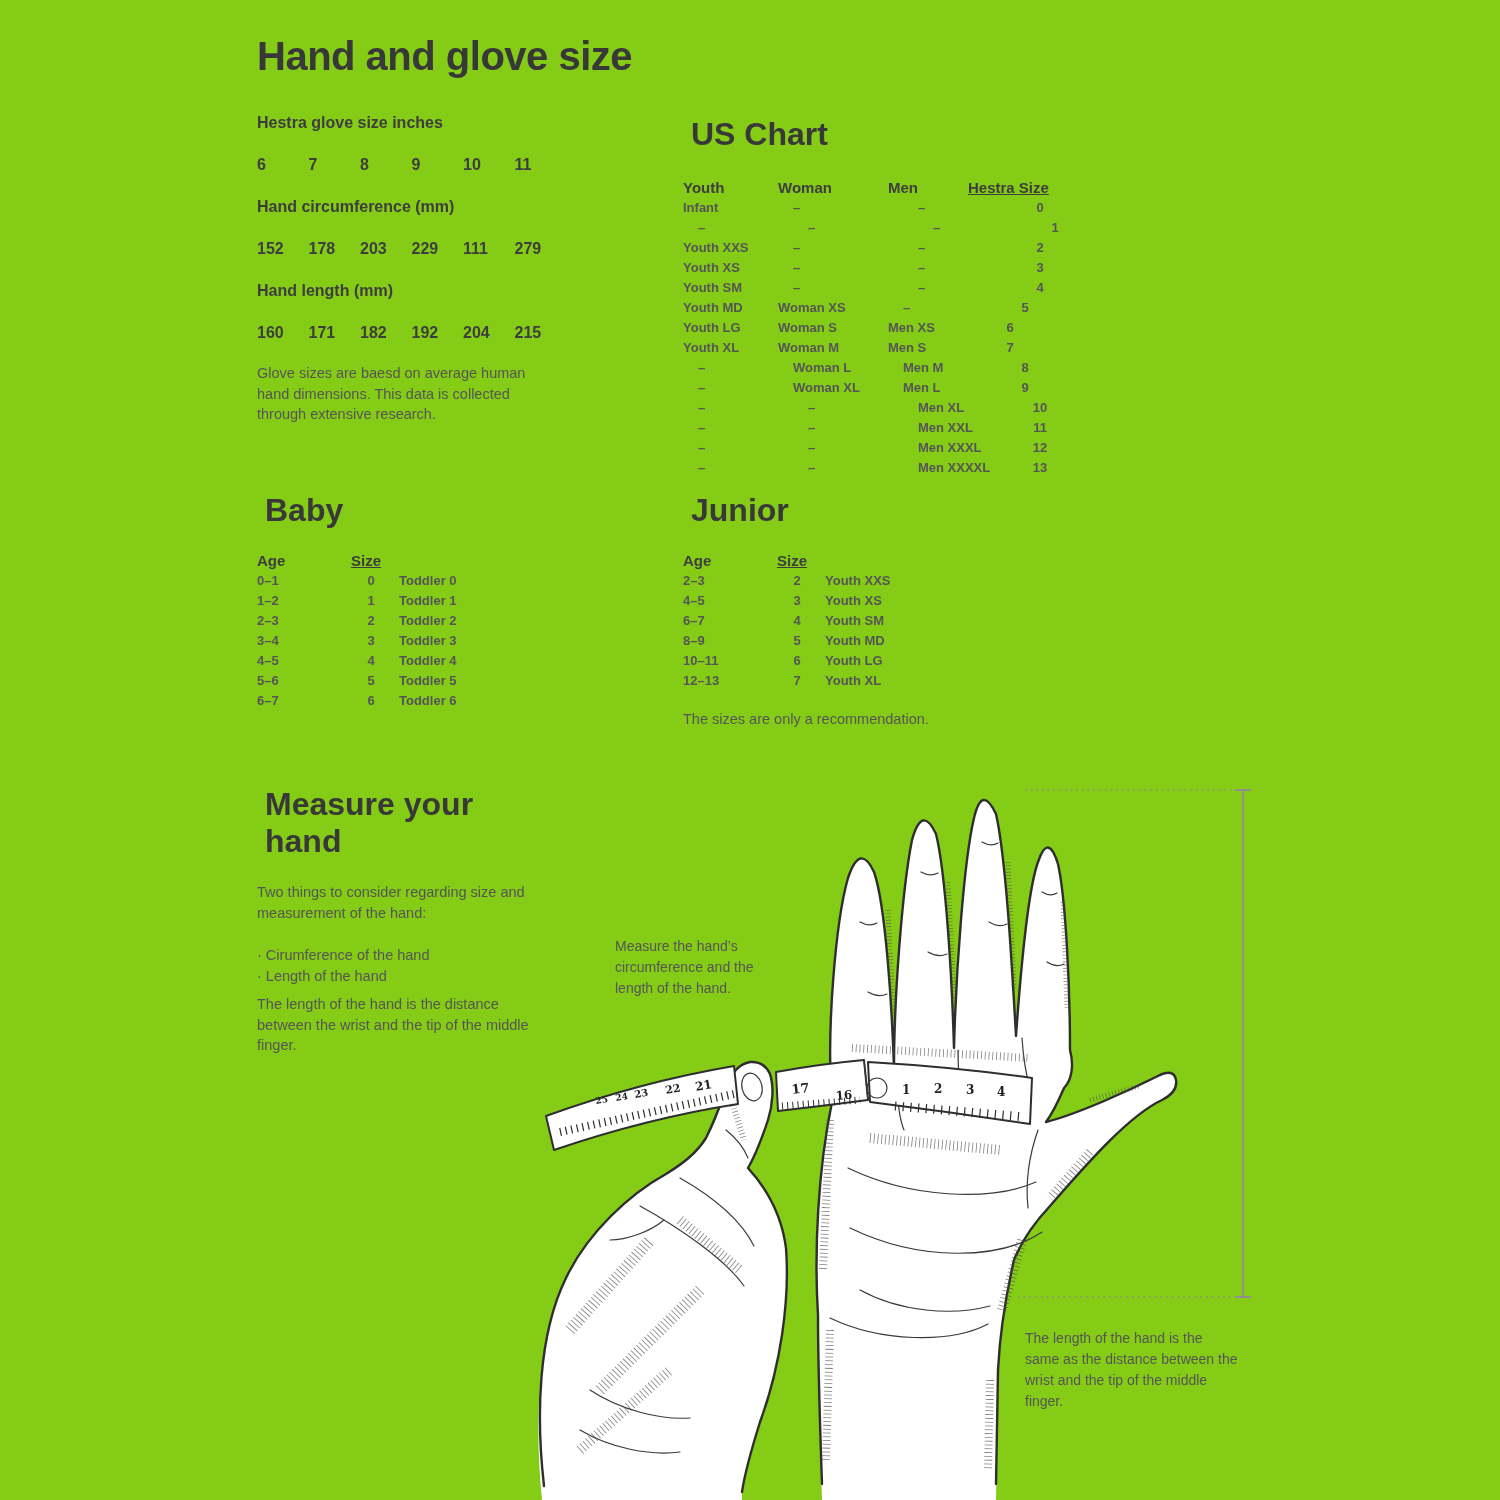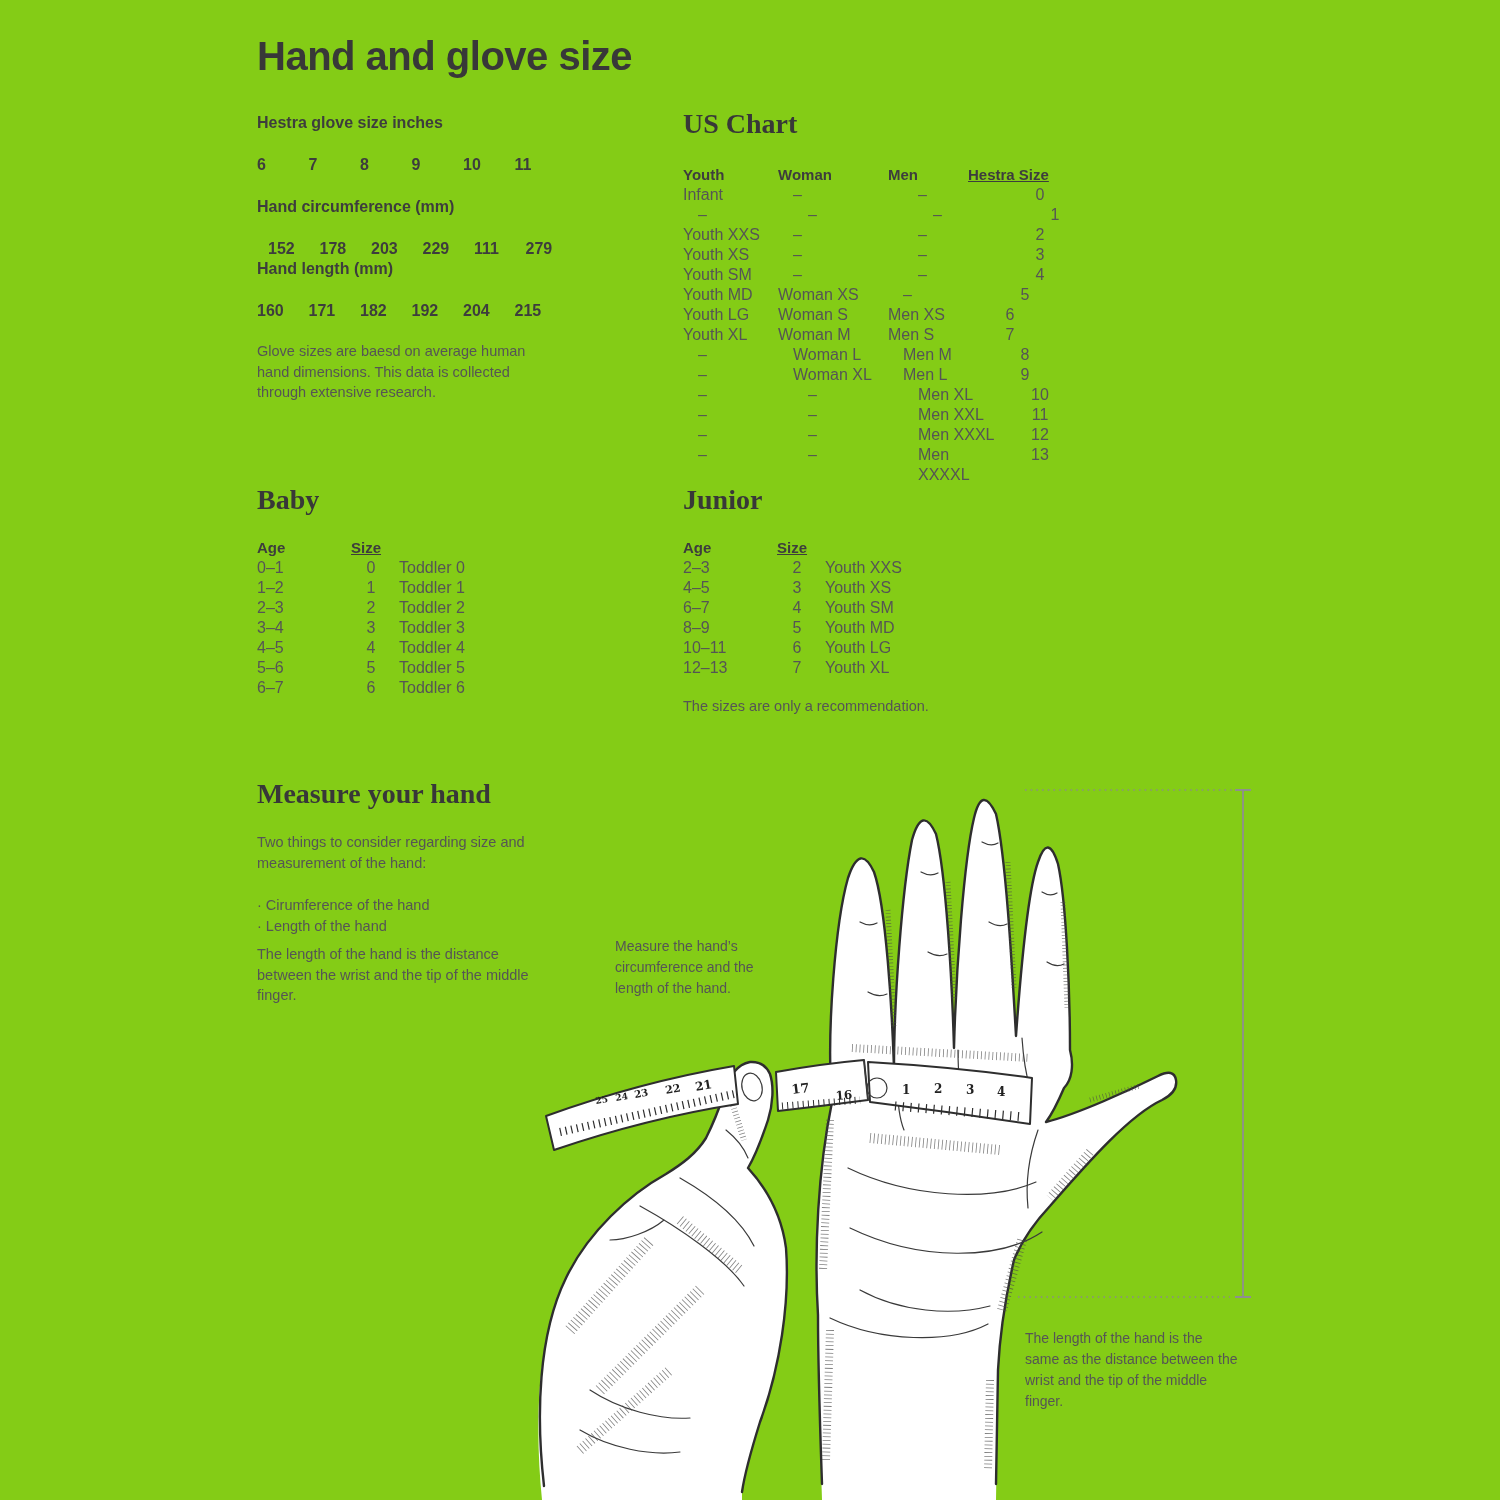--- a/index.html
+++ b/index.html
@@ -9,7 +9,7 @@
   }
   .abs{position:absolute;}
   h1{margin:0;font-size:40px;font-weight:700;color:#383838;letter-spacing:-.5px;}
-  h2{margin:0;font-size:28px;font-weight:700;color:#383838;font-family:Liberation Serif, serif;}
+  h2{margin:8px;font-size:32px;font-weight:700;color:#383838;}
   .blabel{font-size:16px;font-weight:700;color:#3d3d3d;line-height:20px;}
   .numrow{display:flex;margin:0;line-height:20px;}
   .numrow span{width:51.5px;font-size:16px;font-weight:700;color:#3d3d3d;}

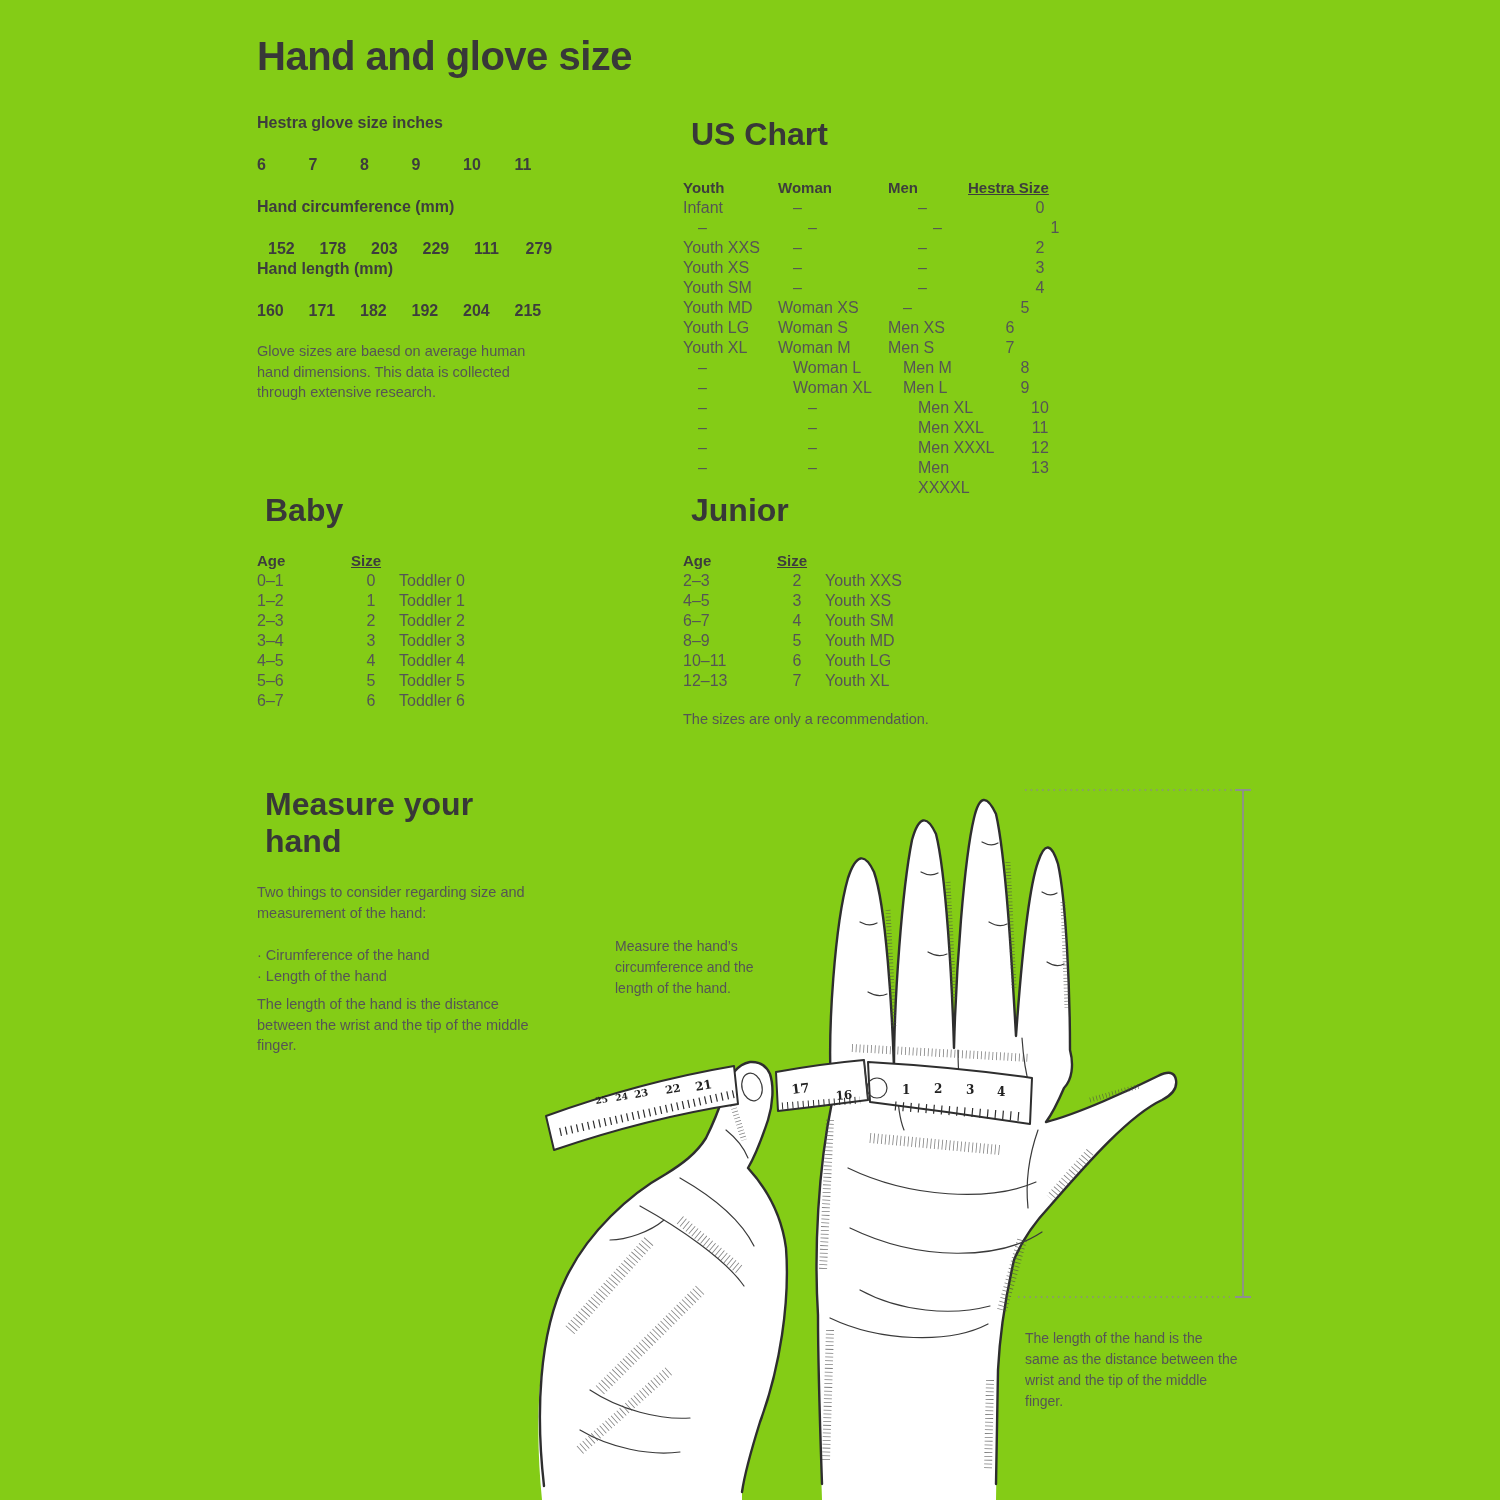--- a/index.html
+++ b/index.html
@@ -17,7 +17,7 @@
   
   .thead span,.trow span{display:inline-block;vertical-align:top;}
   .thead{font-size:15px;font-weight:700;color:#3d3d3d;line-height:20px;}
-  .trow{font-size:16px;color:#555;line-height:20px;}
+  .trow{font-size:13px;color:#555;line-height:20px;font-weight:bold;}
   .c-youth{width:95px;} .c-woman{width:110px;} .c-men{width:80px;}
   .c-size{width:84px;text-align:center;}
   .c-size-h{width:84px;font-weight:700;text-decoration:underline;}

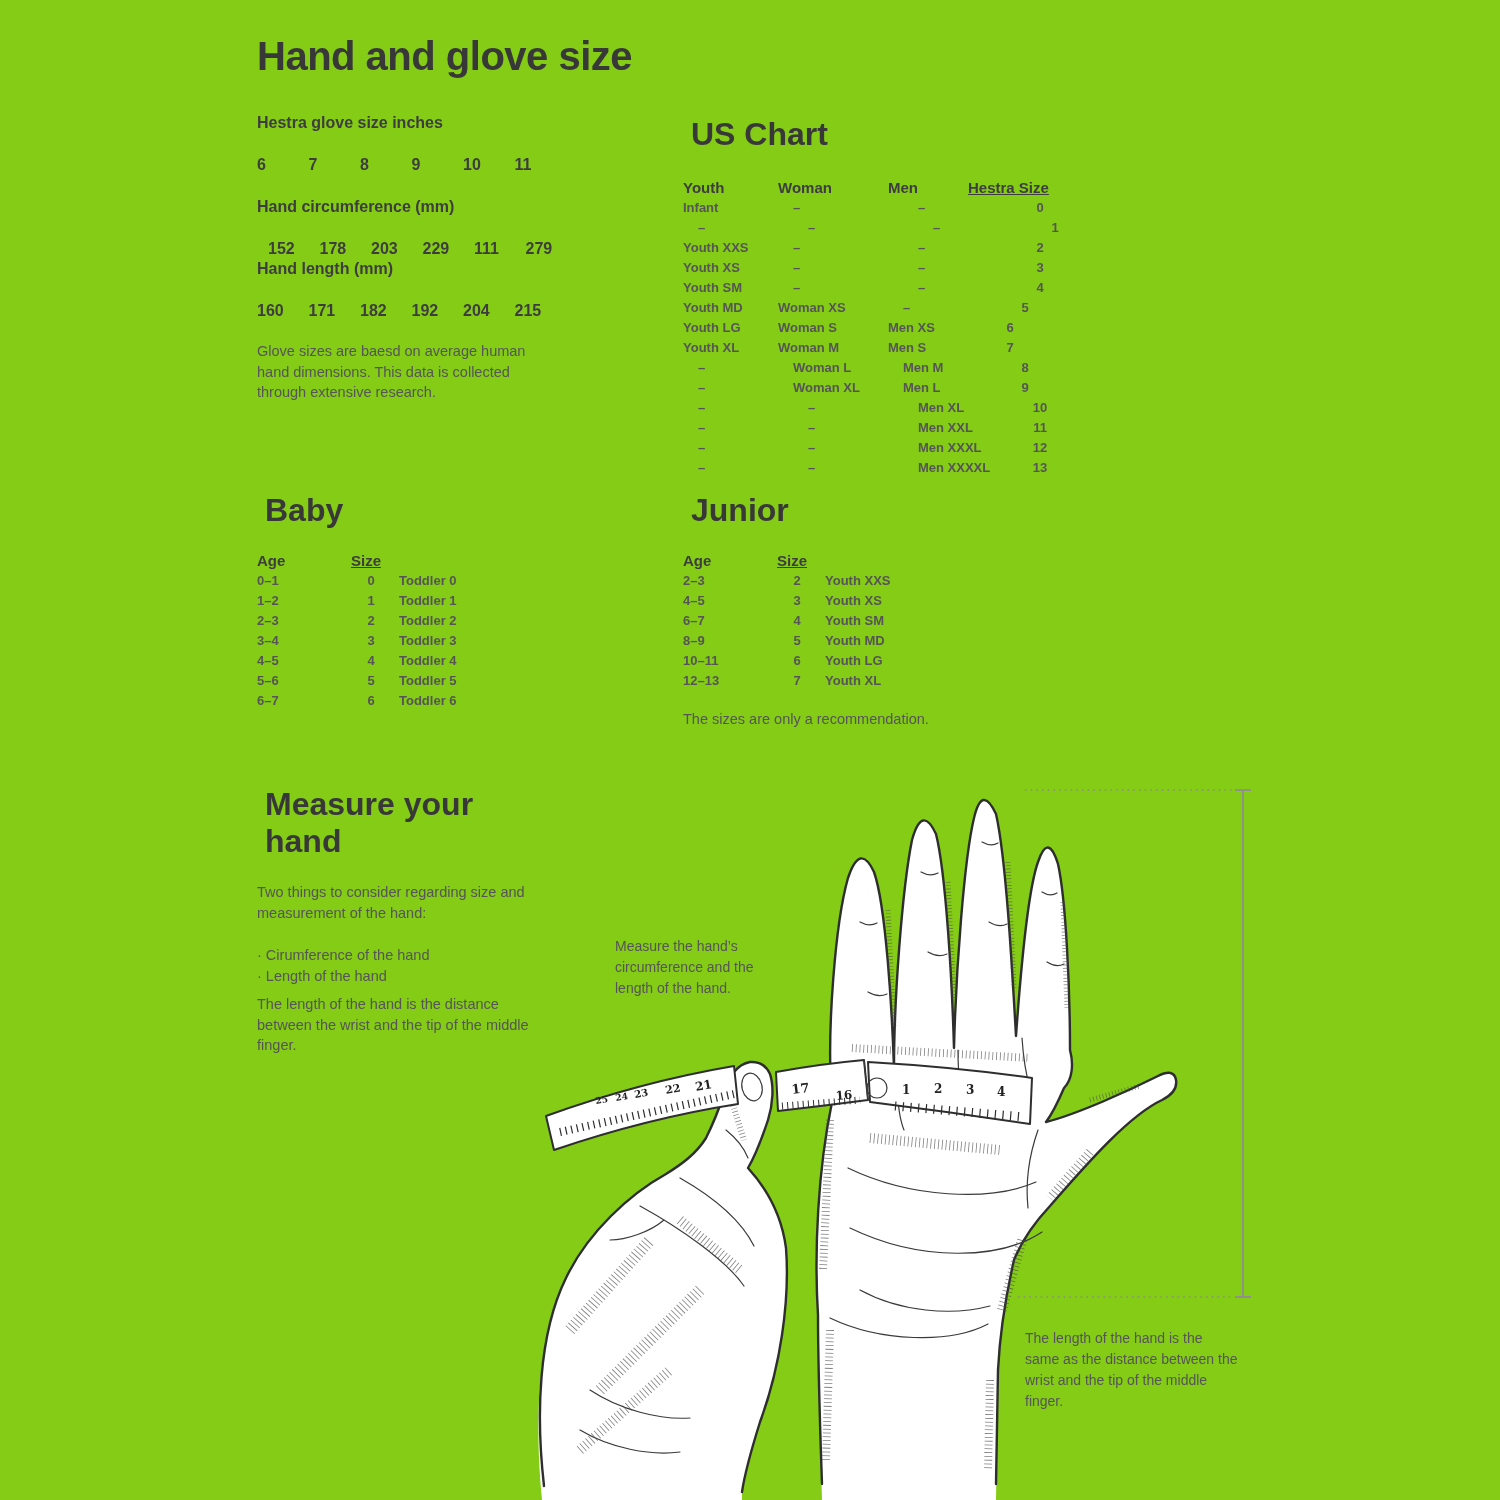--- a/index.html
+++ b/index.html
@@ -57,7 +57,7 @@
         <span>11</span>
       </div>
     <div class="blabel" style="margin-bottom:22px;">Hand circumference (mm)</div>
-    <div class="numrow" style="justify-content:flex-end;">
+    <div class="numrow" style="margin-bottom:22px;">
 
     <span>152</span>
         <span>178</span>

